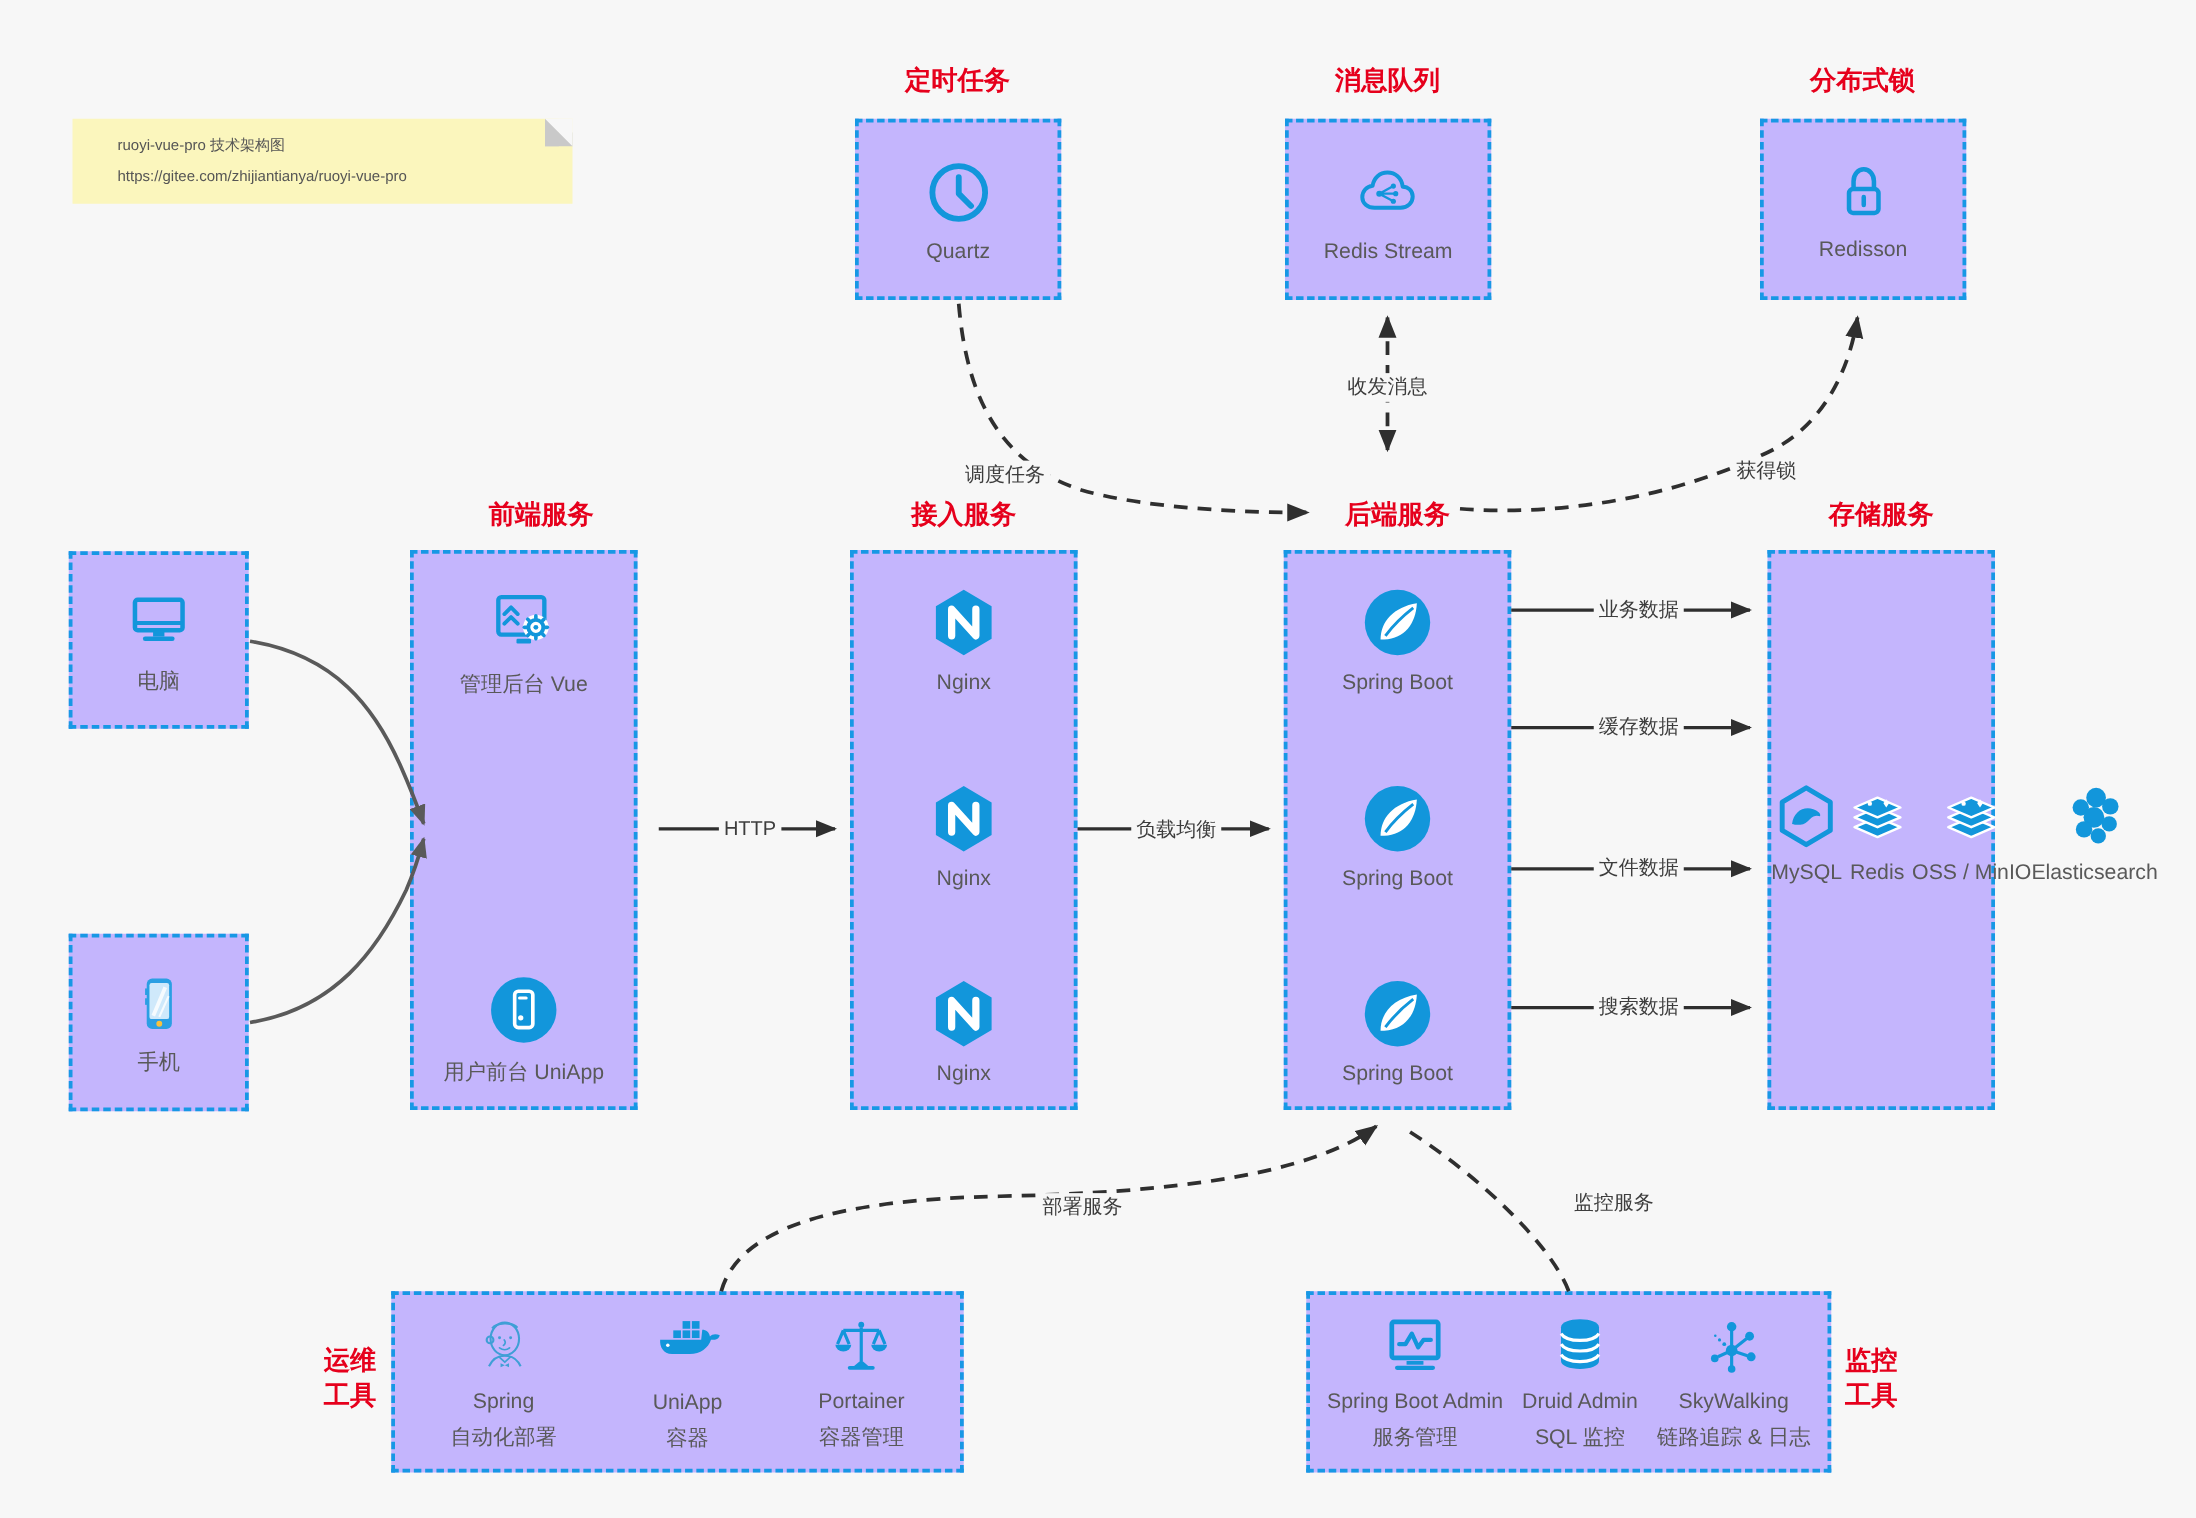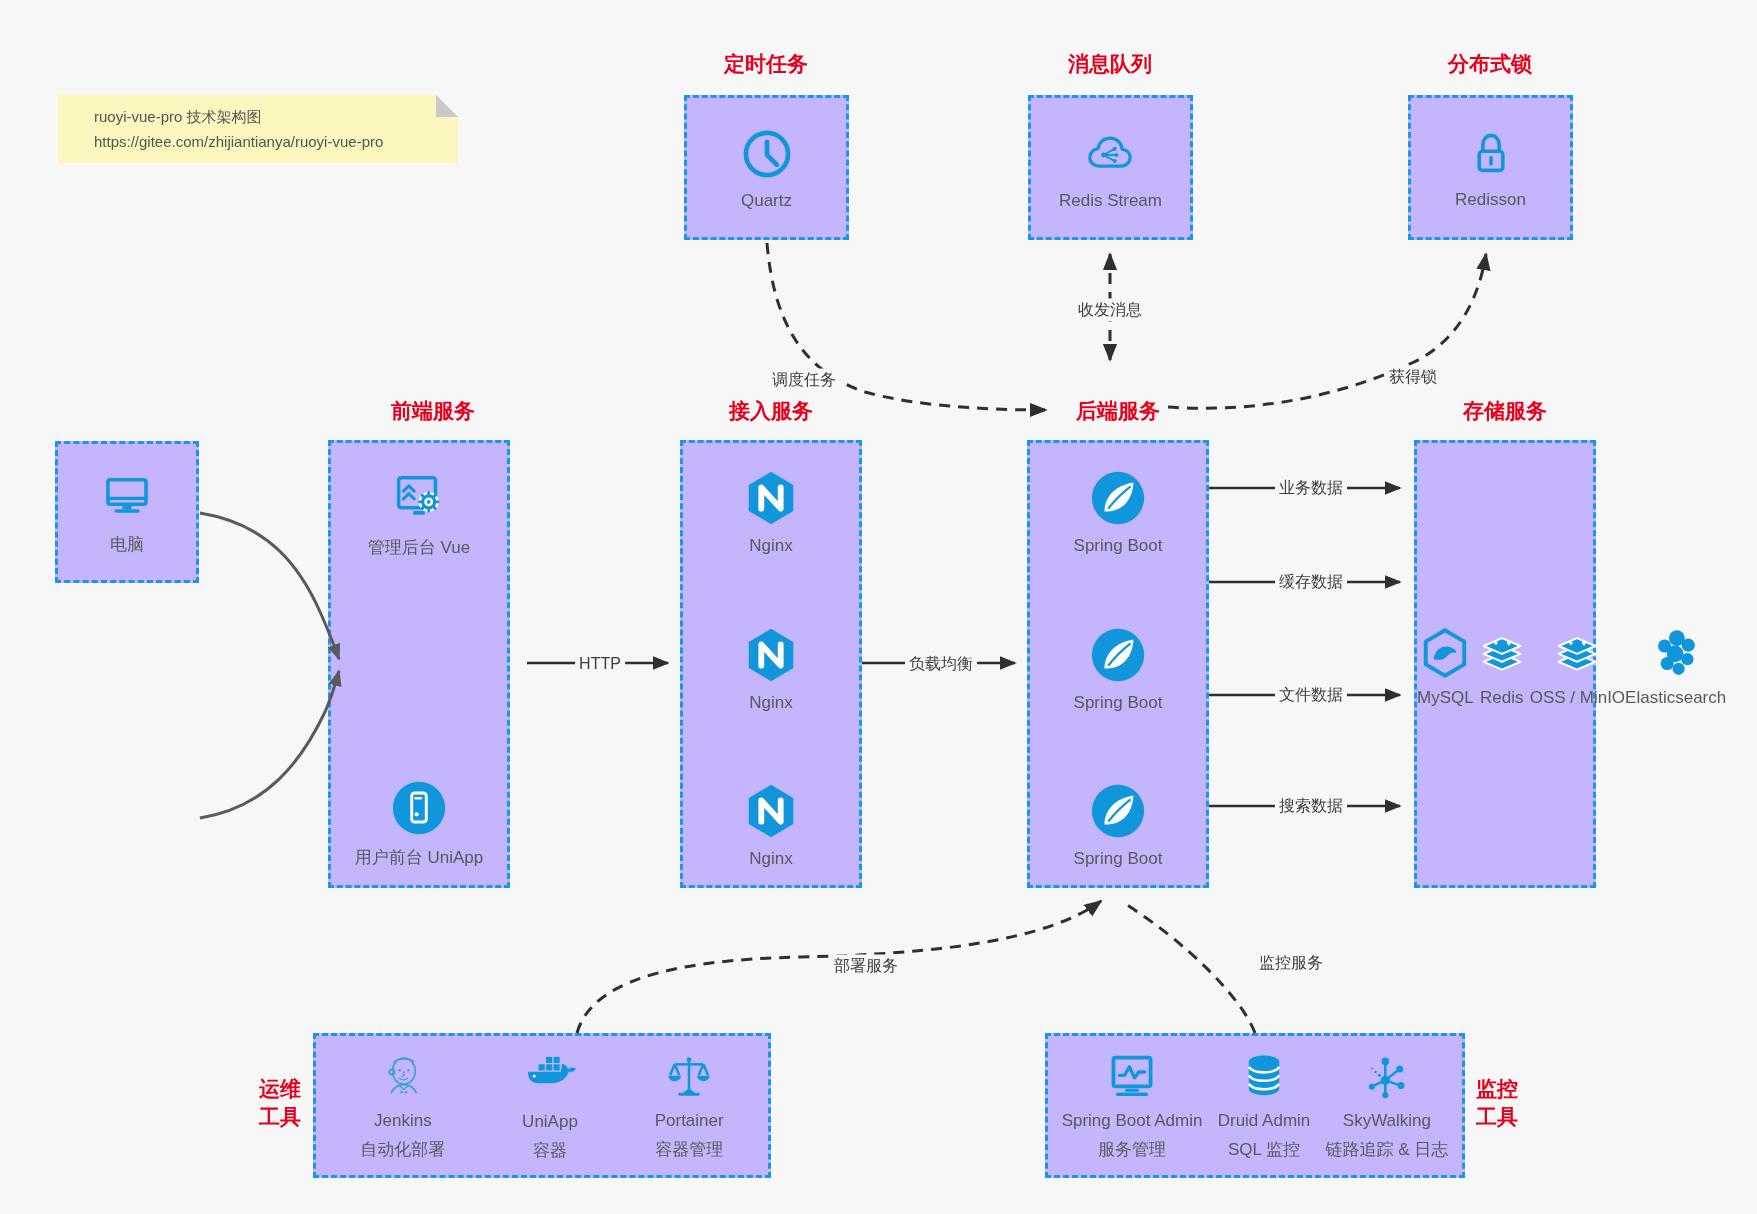--- a/index.html
+++ b/index.html
@@ -31,7 +31,7 @@
   .note{position:absolute;left:58px;top:95px;width:400px;height:68px;background:#fbf6bd;z-index:2;}
   .note::before{content:'';position:absolute;top:0;right:0;width:0;height:0;
     border:11px solid #c9c9c9;border-right-color:#f7f7f7;border-top-color:#f7f7f7;}
-  .note .ntxt{padding:9px 0 0 36px;font-size:15px;color:#555;line-height:25px;white-space:nowrap;}
+  .note .ntxt{padding:9px 0 0 36px;font-size:12px;color:#555;line-height:25px;white-space:nowrap;}
 </style>
 </head>
 <body>

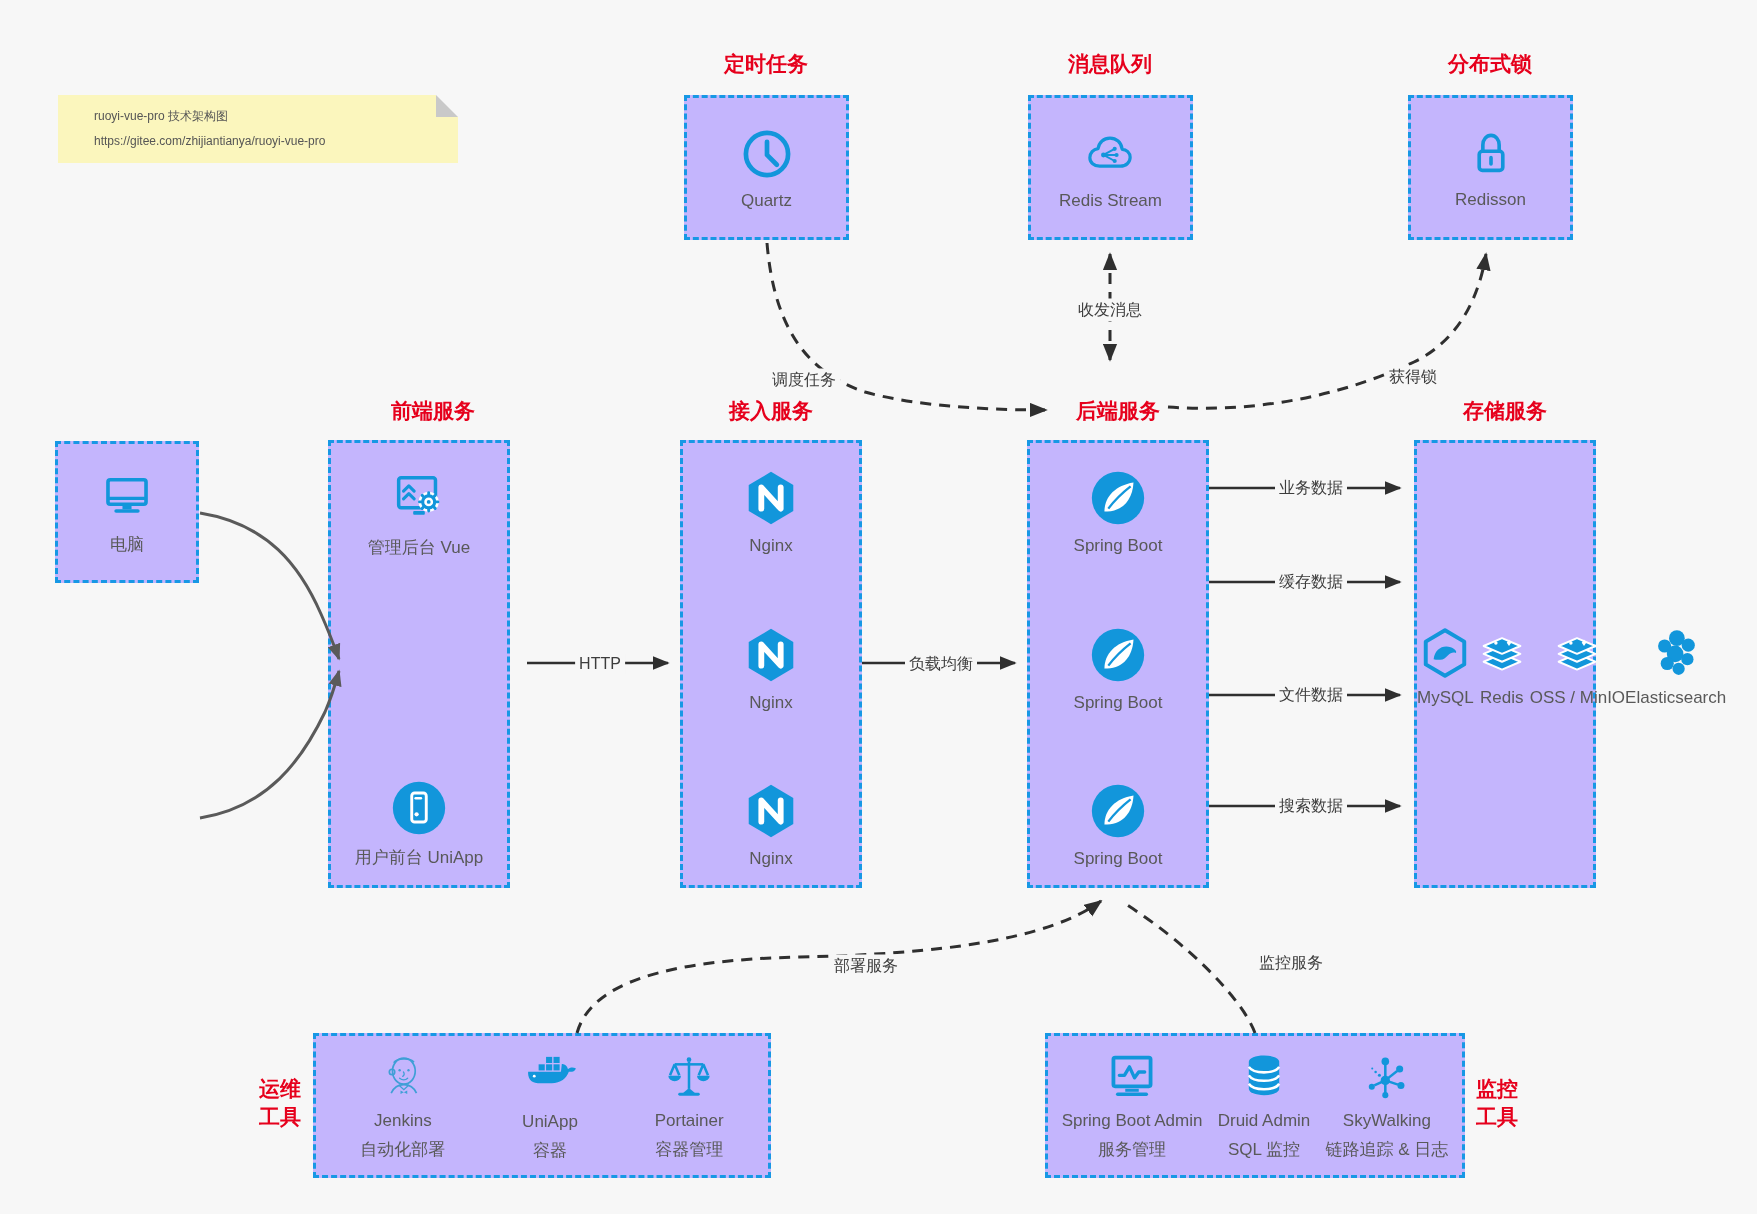--- a/index.html
+++ b/index.html
@@ -136,6 +136,22 @@
     </div>
   </div>
 
+  <div class="dbox single" style="left:55px;top:747px;width:144px;height:142px;">
+    <div class="item">
+      <span class="icon">
+        <svg width="56" height="56" viewBox="0 0 64 64">
+          <rect x="19.5" y="18" width="2.5" height="6" fill="#2b9fe3"></rect>
+          <rect x="19.5" y="27" width="2.5" height="6" fill="#2b9fe3"></rect>
+          <rect x="21" y="9" width="23" height="46" rx="5" fill="#2b9fe3"></rect>
+          <rect x="23.5" y="13" width="18" height="33" rx="2" fill="#cfe9fb"></rect>
+          <path d="M27 43 L38 17" stroke="#ffffff" stroke-width="3.5" opacity="0.8"></path>
+          <path d="M32.5 44 L41 25" stroke="#ffffff" stroke-width="2" opacity="0.8"></path>
+          <circle cx="32.5" cy="50.3" r="2.7" fill="#f7c13e"></circle>
+        </svg>
+      </span>
+      <span class="lbl">手机</span>
+    </div>
+  </div>
 
   <div class="red-title" style="left:433px;top:397px;">前端服务</div>
   <div class="red-title" style="left:771px;top:397px;">接入服务</div>

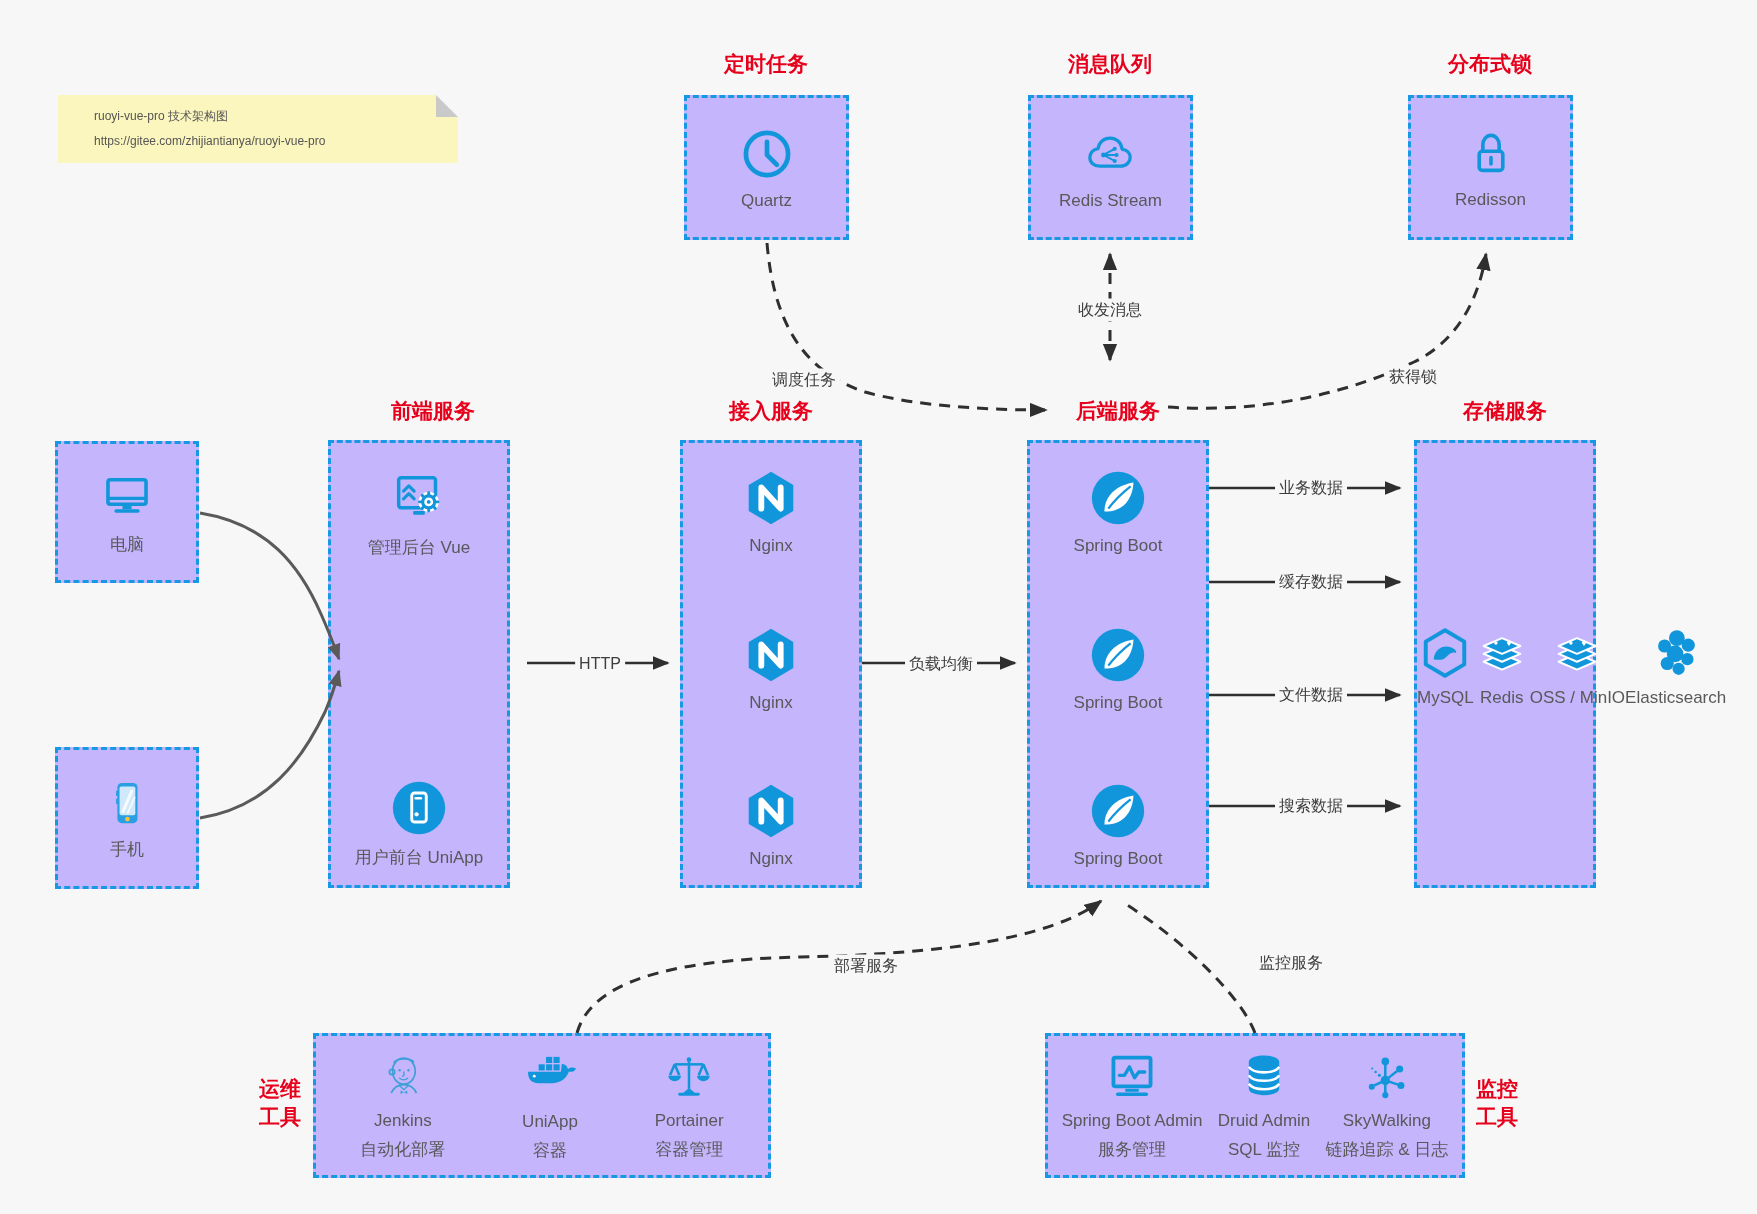--- a/index.html
+++ b/index.html
@@ -342,7 +342,7 @@
           <path d="M32.5 26 c1.4 2 1.2 4 -0.8 5.2 M28 33.5 c3 2.4 7 2.4 9.5 0" fill="none" stroke="#3f9fd6" stroke-width="1.6" stroke-linecap="round"></path>
         </svg>
       </span>
-      <span class="lbl">Jenkins</span>
+      <span class="lbl">Spring</span>
       <span class="sub">自动化部署</span>
     </div>
     <div class="item">

